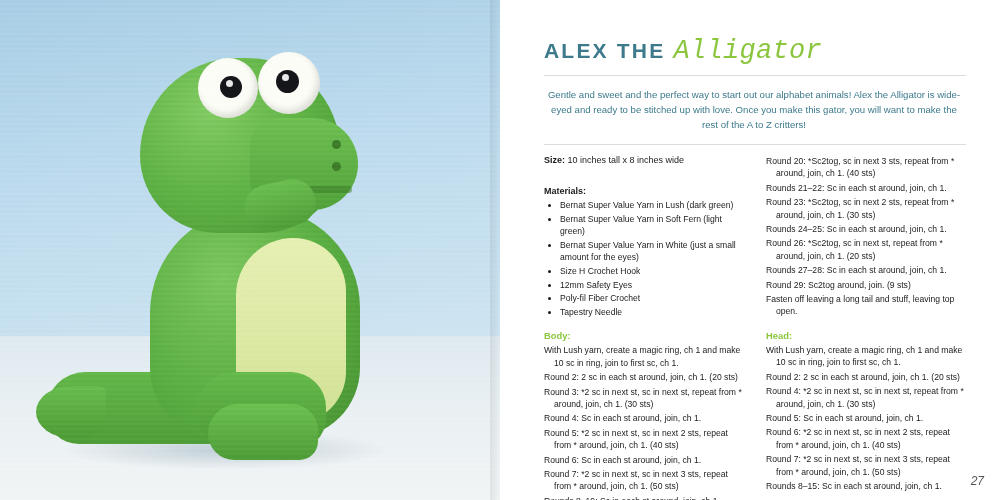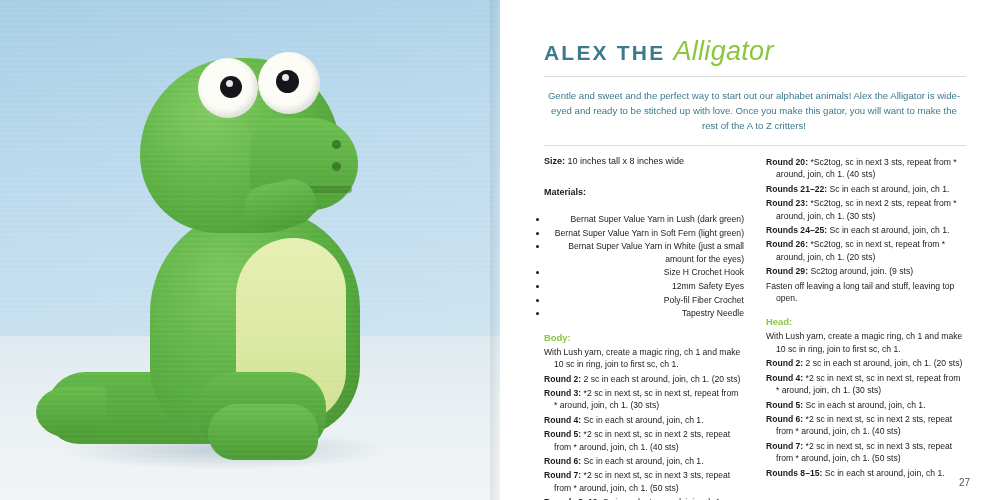--- a/index.html
+++ b/index.html
@@ -124,7 +124,7 @@
     font-size: 21px; color: #3d7a8c; text-transform: uppercase;
   }
   .title-animal {
-    font-family: Liberation Sans, sans-serif;
+    font-family: Liberation Mono, monospace;
     font-style: italic; font-size: 27px; color: #8cc63f; font-weight: normal;
     letter-spacing: .3px;
   }

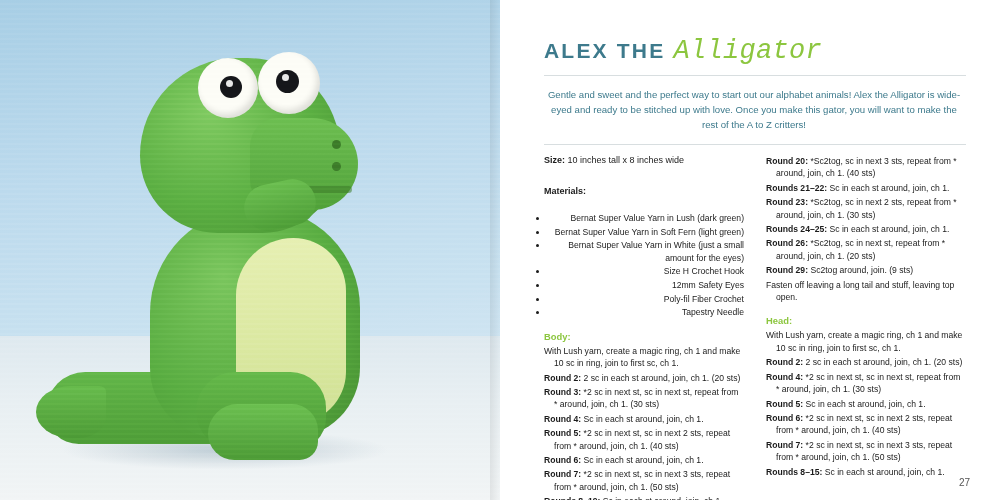--- a/index.html
+++ b/index.html
@@ -149,7 +149,7 @@
     margin: 0 0 2px 0; font-size: 8.6px; line-height: 12.4px; color: #1b1b1b;
     padding-left: 10px; text-indent: -10px;
   }
-  p.step b { font-weight: bold; }
+  p.step b { font-weight: normal; }
   .page-num {
     position: absolute; right: 30px; bottom: 12px;
     font-size: 10px; color: #555;

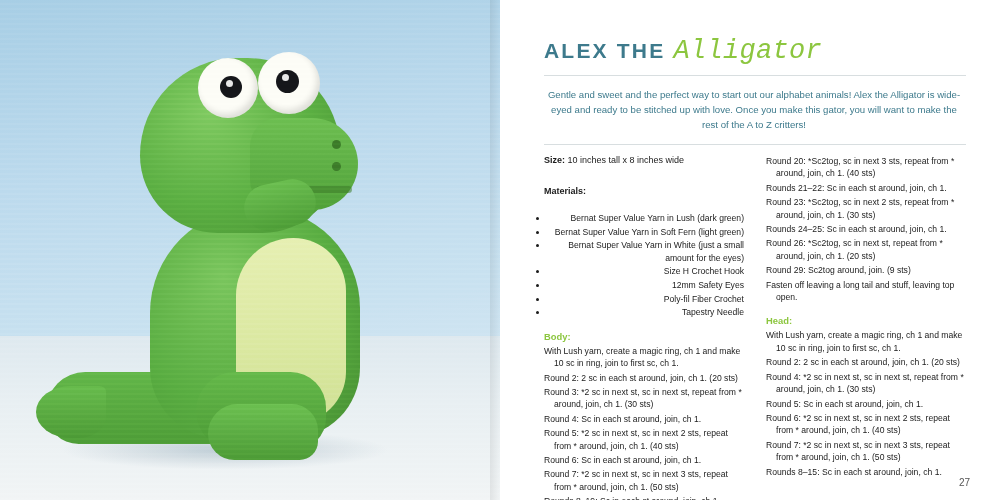--- a/index.html
+++ b/index.html
@@ -140,7 +140,7 @@
 
   .lbl { font-weight: bold; font-size: 9px; color: #1b1b1b; }
   .size-line { font-size: 9px; color: #1b1b1b; margin-bottom: 21px; }
-  .mat-head { font-weight: bold; font-size: 9px; color: #1b1b1b; margin-bottom: 16px; }
+  .mat-head { font-weight: bold; font-size: 9px; color: #1b1b1b; margin-bottom: 3px; }
   ul.mats { margin: 0 0 0 4px; padding: 0; list-style: disc; text-align: right; }
   ul.mats li { font-size: 8.6px; line-height: 12.6px; color: #1b1b1b; margin-bottom: 1px; }
 

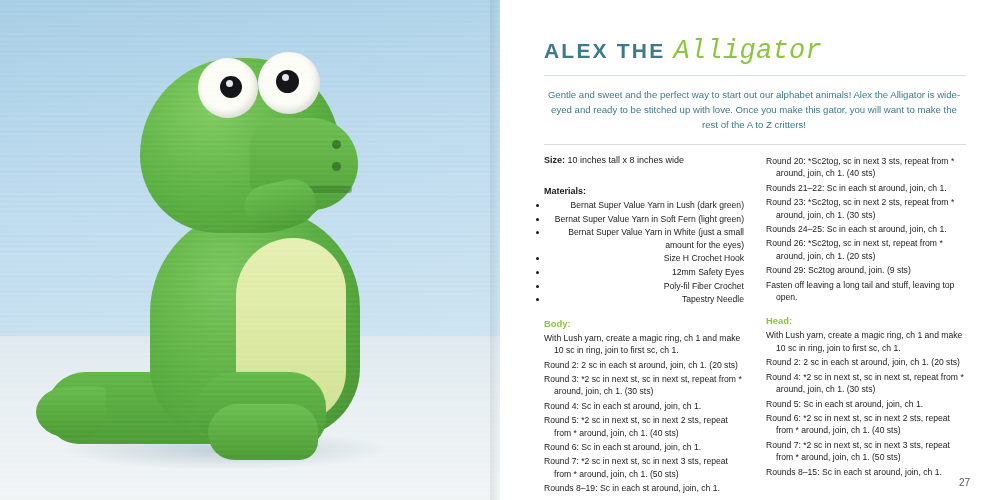--- a/index.html
+++ b/index.html
@@ -141,7 +141,7 @@
   .lbl { font-weight: bold; font-size: 9px; color: #1b1b1b; }
   .size-line { font-size: 9px; color: #1b1b1b; margin-bottom: 21px; }
   .mat-head { font-weight: bold; font-size: 9px; color: #1b1b1b; margin-bottom: 3px; }
-  ul.mats { margin: 0 0 0 4px; padding: 0; list-style: disc; text-align: right; }
+  ul.mats { margin: 0 0 0 16px; padding: 0; list-style: disc; }
   ul.mats li { font-size: 8.6px; line-height: 12.6px; color: #1b1b1b; margin-bottom: 1px; }
 
   .sec-head { color: #8cc63f; font-weight: bold; font-size: 9.4px; margin: 12px 0 3px 0; }

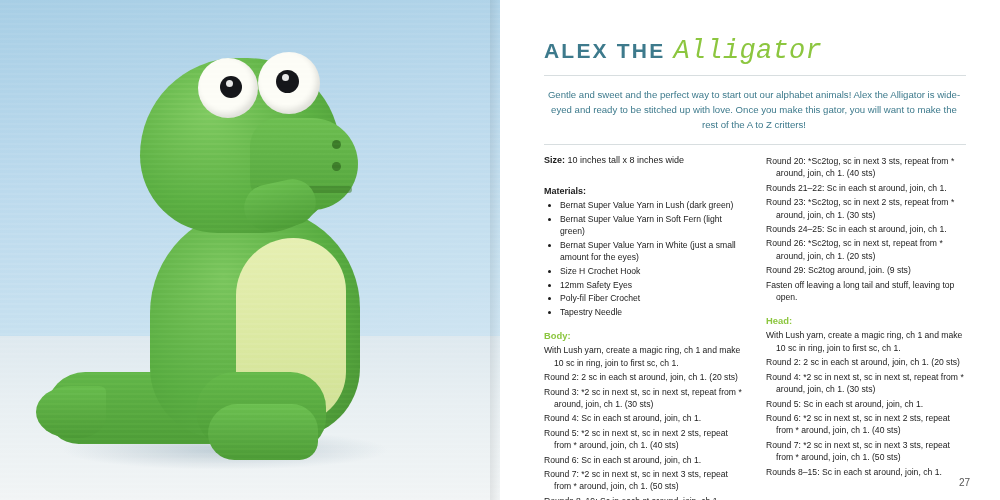--- a/index.html
+++ b/index.html
@@ -265,6 +265,9 @@
           <b>Round 26:</b><span> *Sc2tog, sc in next st, repeat from * around, join, ch 1. (20 sts)</span>
         </p>
         <p class="step">
+          <b>Rounds 27–28:</b><span> Sc in each st around, join, ch 1.</span>
+        </p>
+        <p class="step">
           <b>Round 29:</b><span> Sc2tog around, join. (9 sts)</span>
         </p>
         <p class="step">

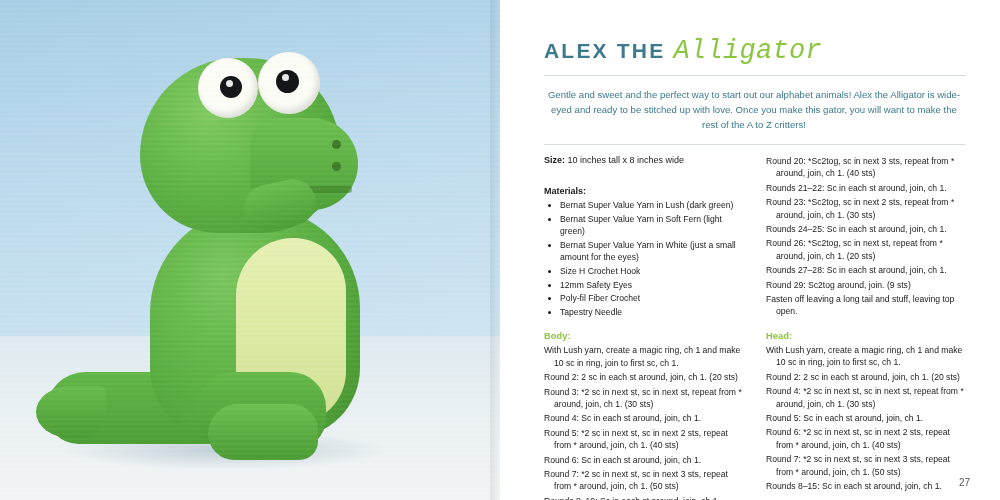--- a/index.html
+++ b/index.html
@@ -151,8 +151,8 @@
   }
   p.step b { font-weight: normal; }
   .page-num {
-    position: absolute; right: 30px; bottom: 12px;
-    font-size: 10px; color: #555;
+    position: absolute; right: 16px; bottom: 12px;
+    font-size: 12px; color: #555; font-style: italic;
   }
 </style>
 </head>

